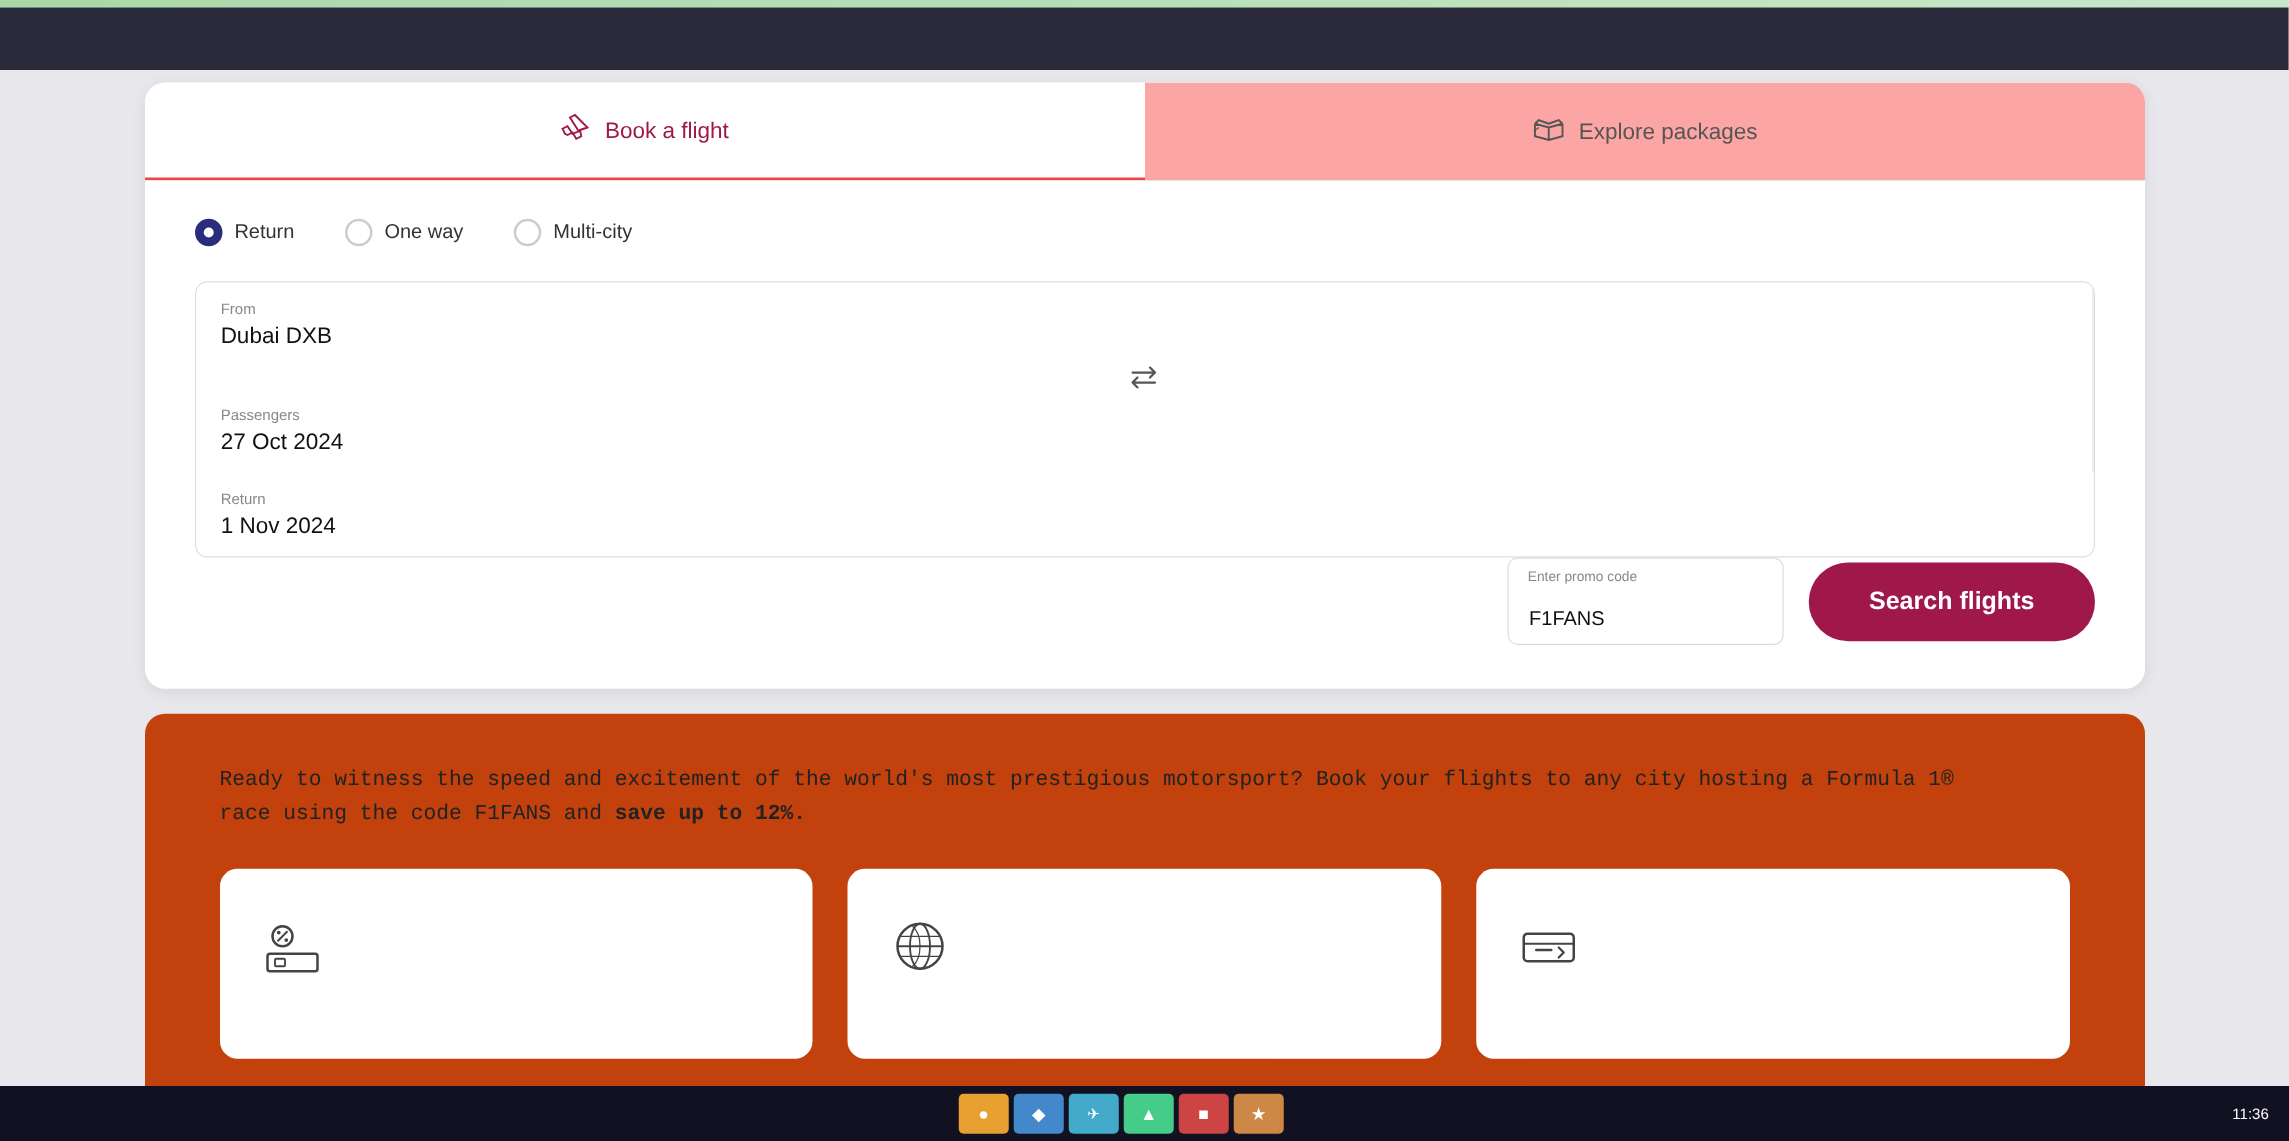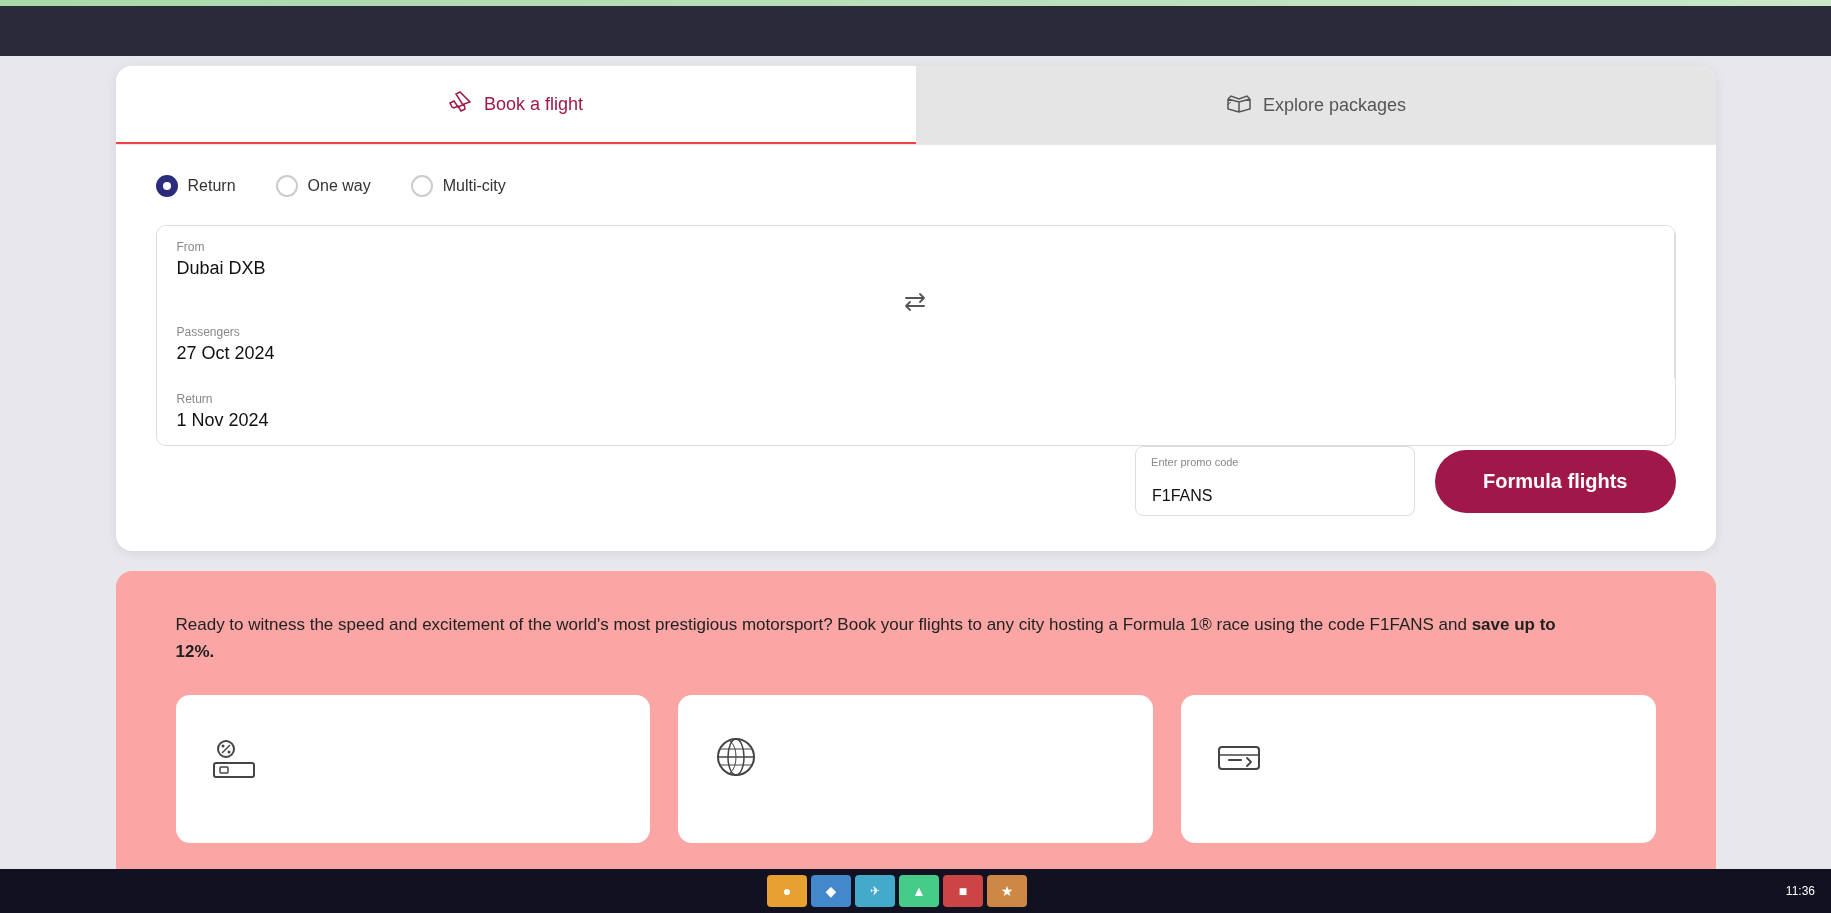--- a/index.html
+++ b/index.html
@@ -62,7 +62,7 @@
 
     .booking-tab.inactive {
       color: #555;
-      background: #e5e5e5;
+      background: #fca5a5;
     }
 
     .tab-icon {

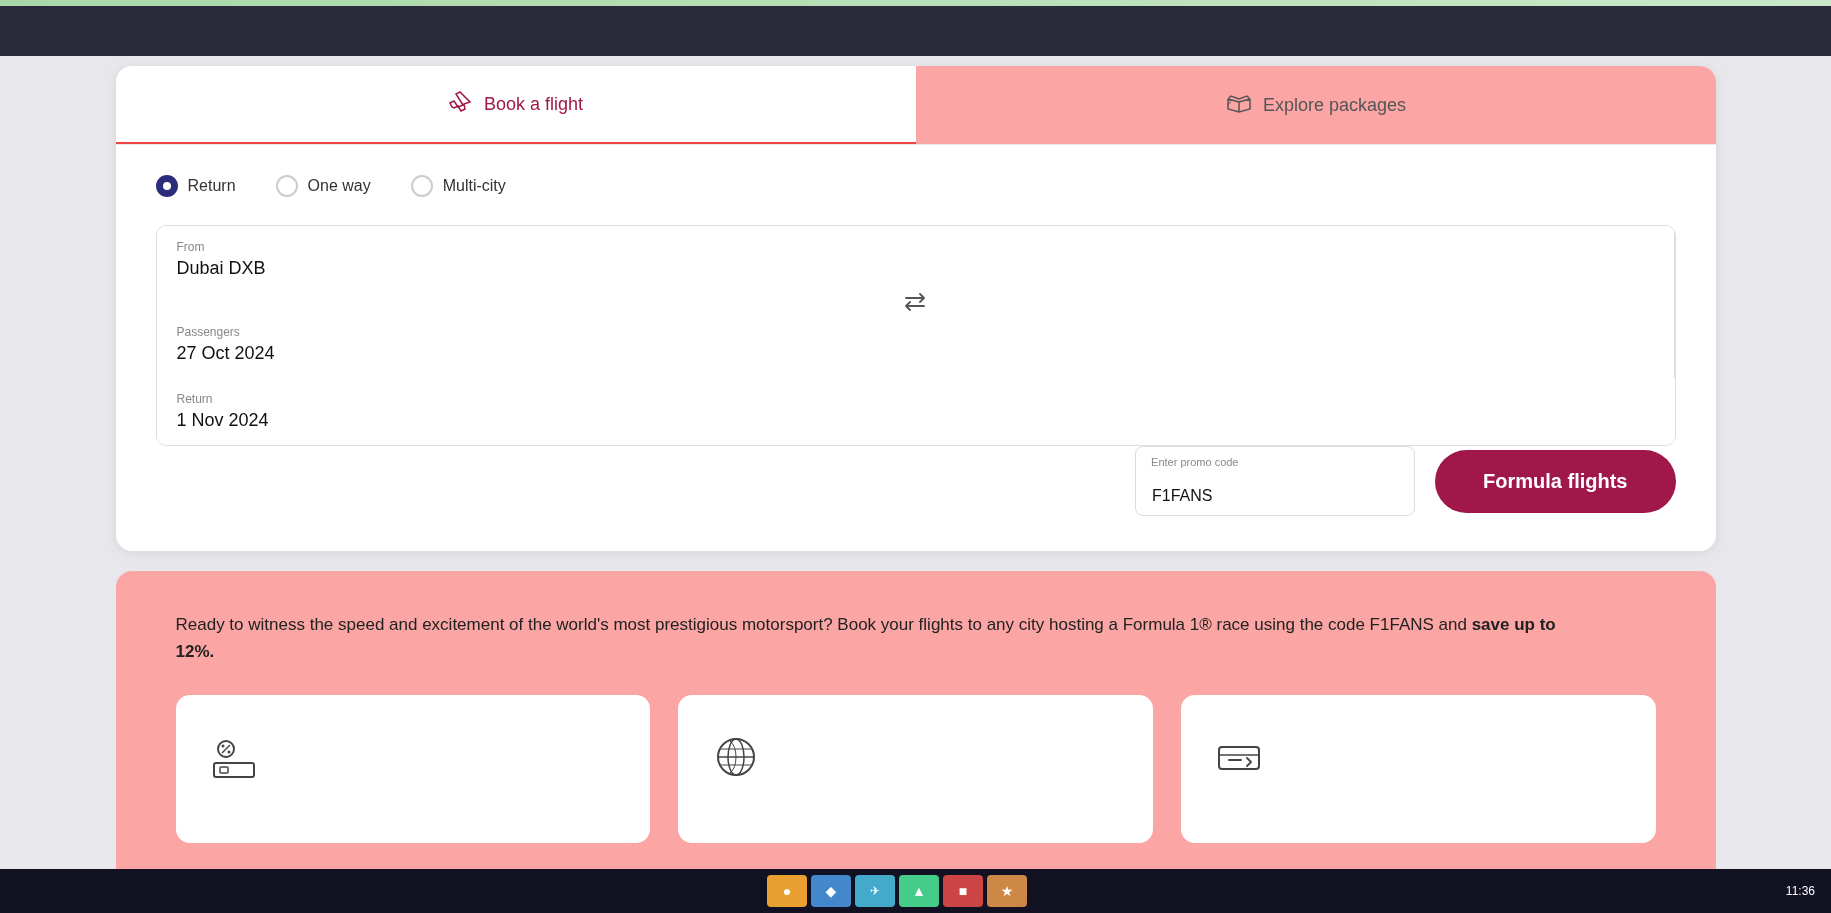--- a/index.html
+++ b/index.html
@@ -183,7 +183,7 @@
 
     .promo-input-wrap {
       position: relative;
-      width: 280px;
+      width: 221px;
     }
 
     .promo-label {

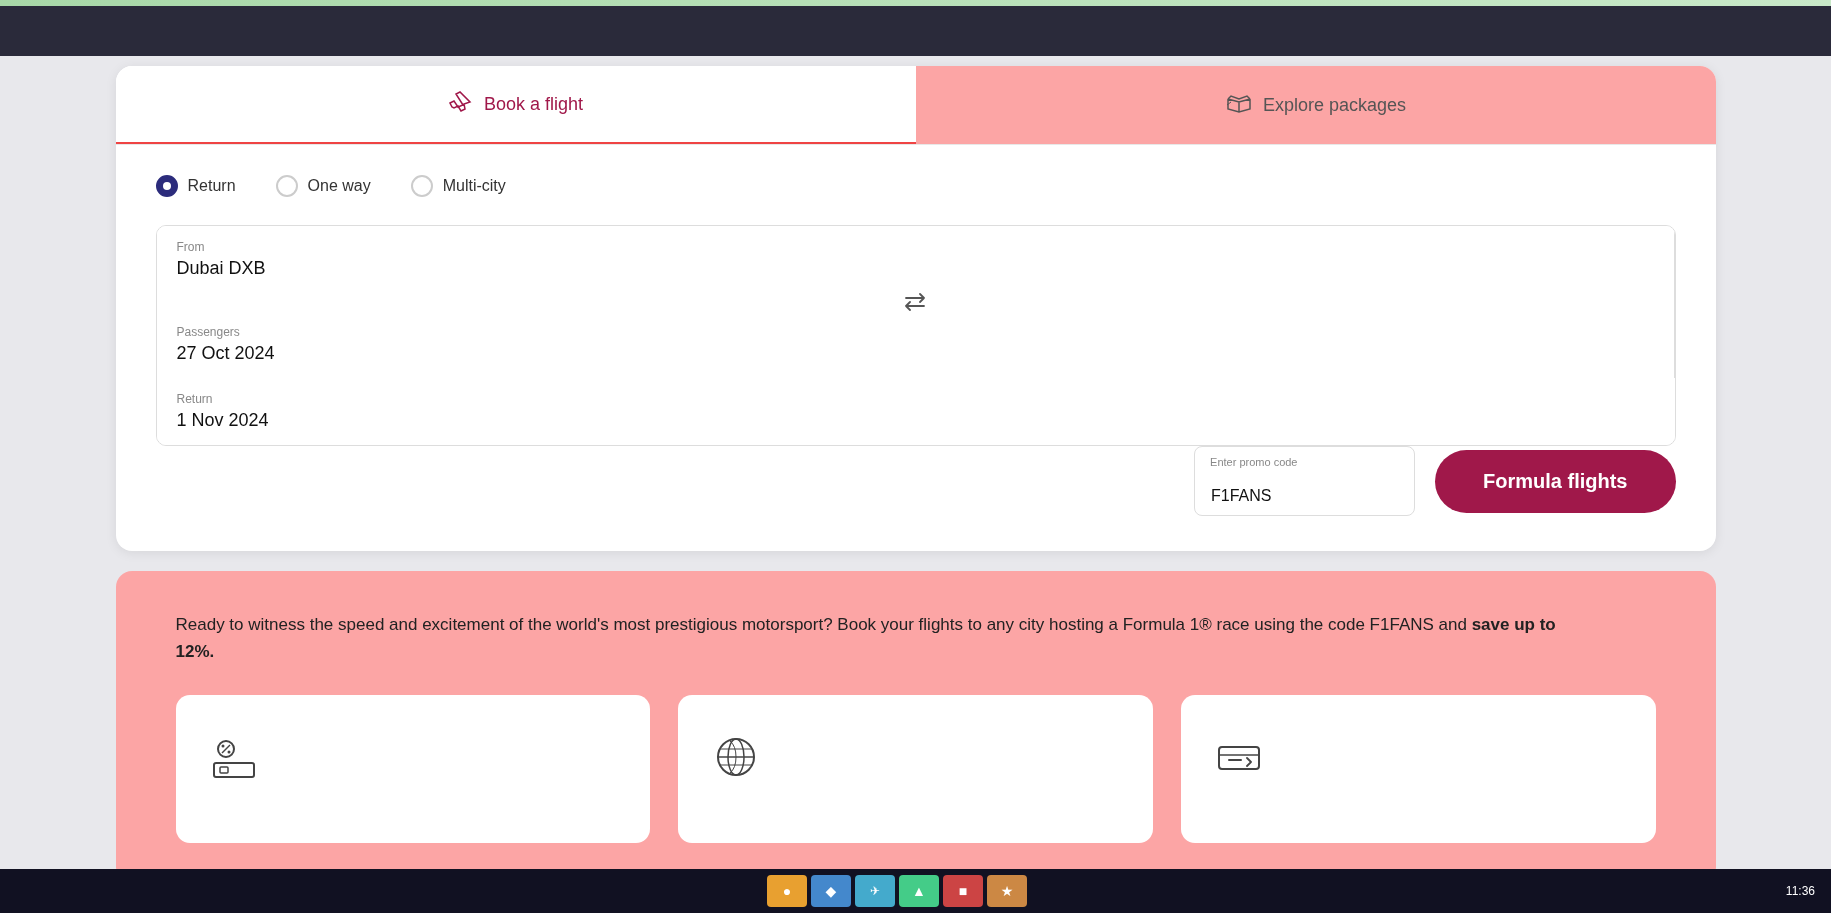--- a/index.html
+++ b/index.html
@@ -379,7 +379,7 @@
         </div>
 
         <button class="search-btn">
-          <span>Formula flights</span>
+          <span>Search flights</span>
         </button>
       </div>
 

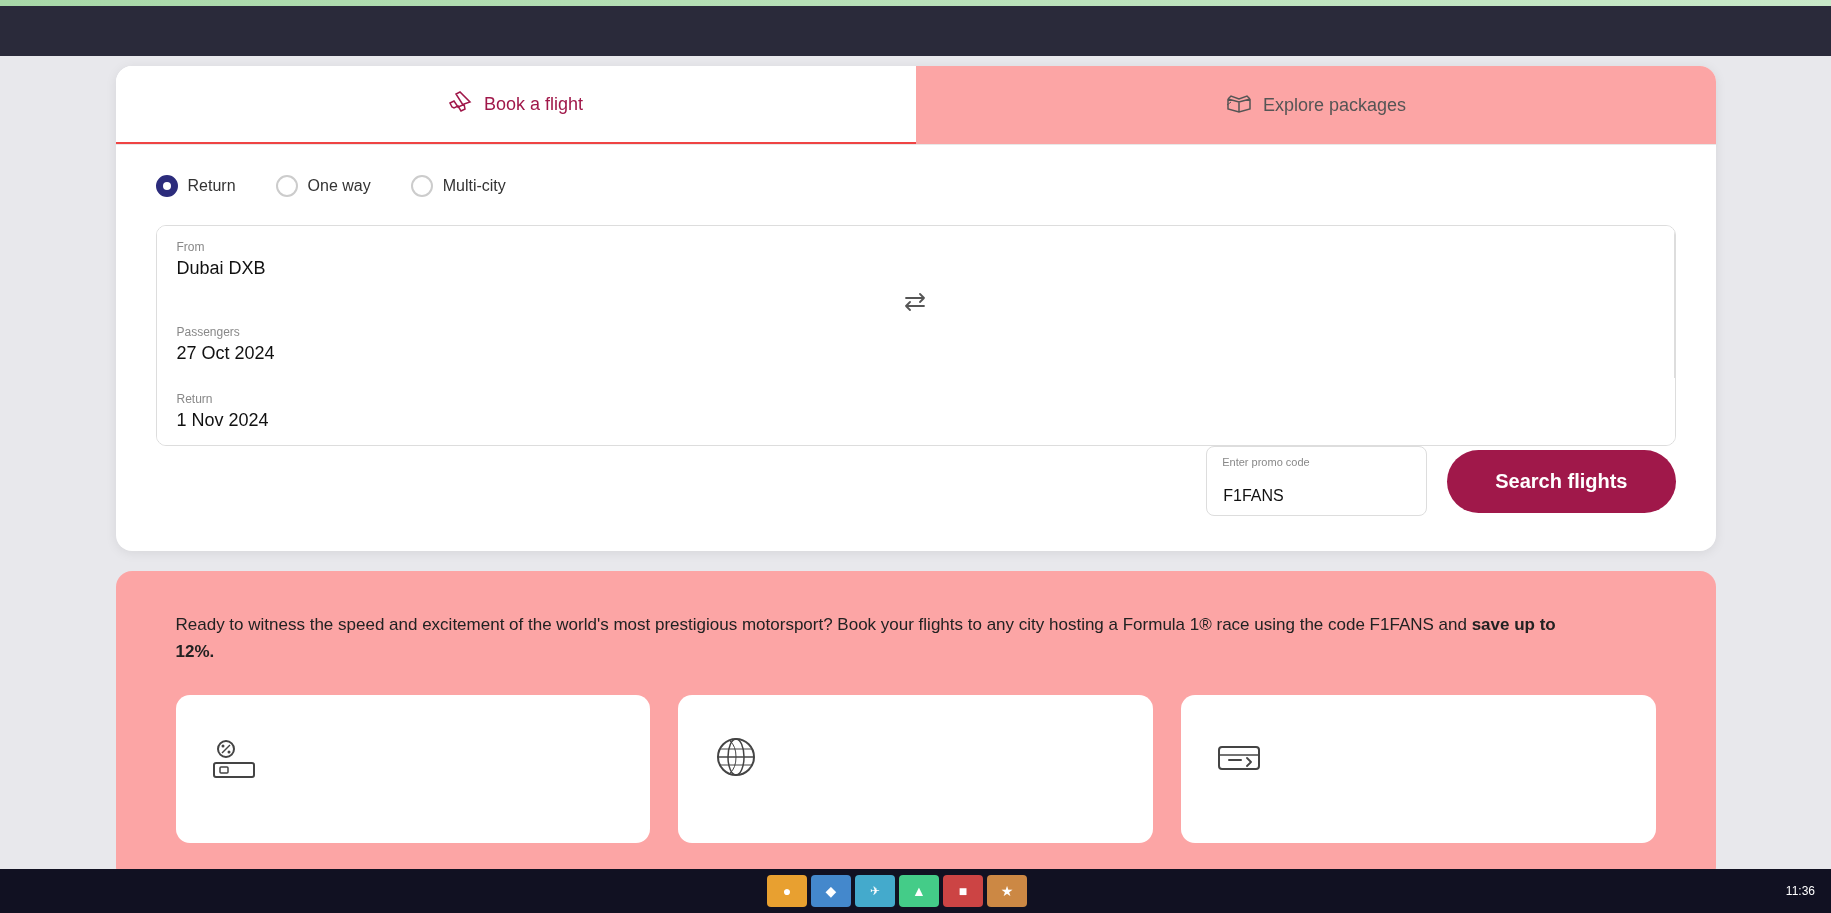--- a/index.html
+++ b/index.html
@@ -220,9 +220,10 @@
 
     
     .lower-section {
-      background: #fca5a5;
+      background: #c2410c;
       padding: 40px 60px;
       margin-top: 20px;
+      font-family: Liberation Mono, monospace;
     }
 
     .promo-text {

